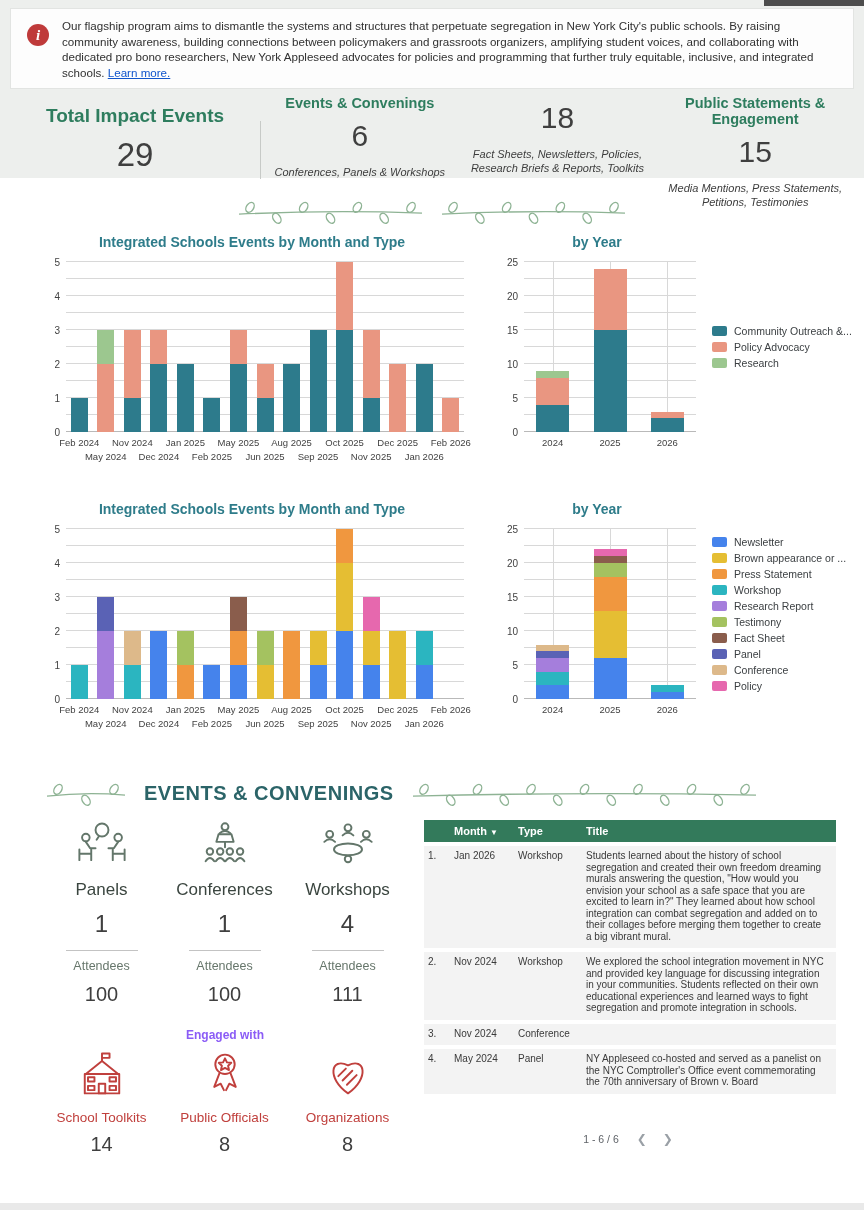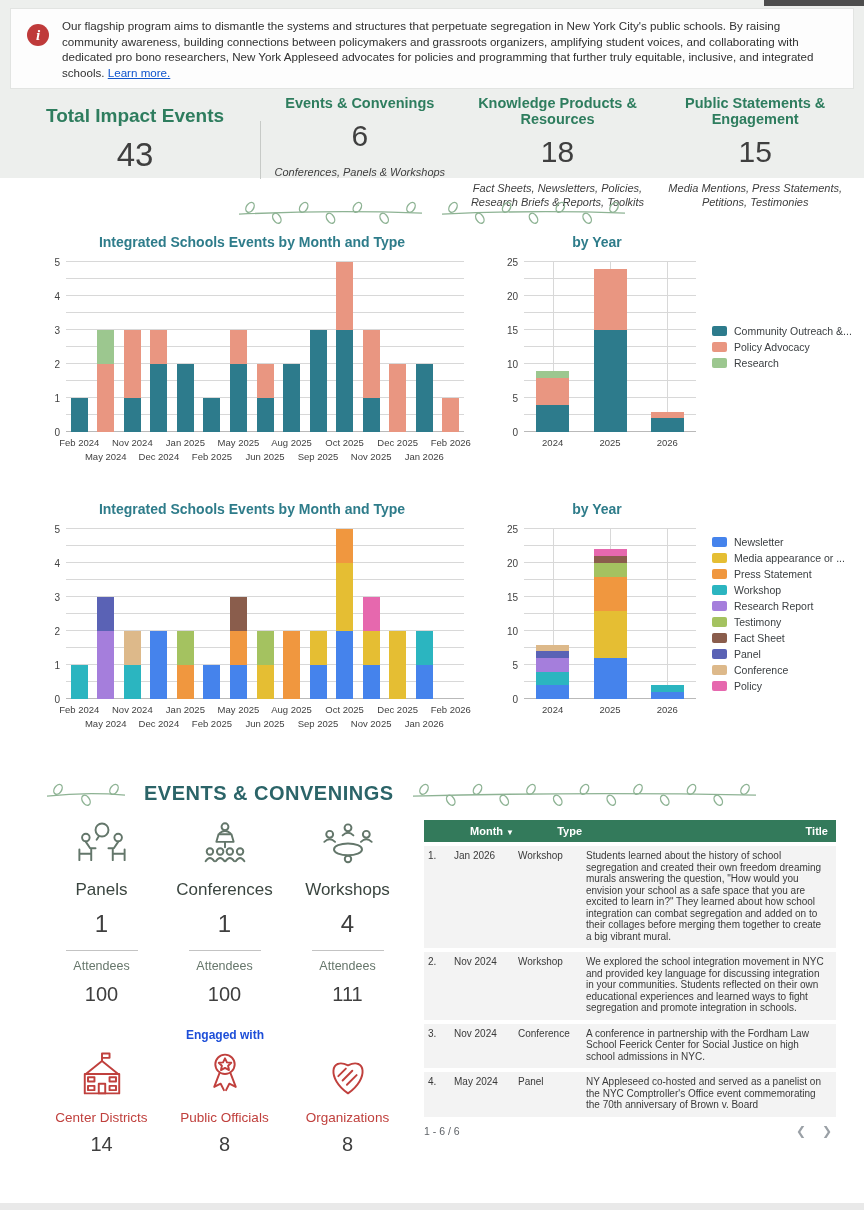--- a/index.html
+++ b/index.html
@@ -109,7 +109,6 @@
           <div class="stat-sub">Conferences, Panels &amp; Workshops</div>
         </div>
         <div class="stat-col">
-          <div class="stat-title">Knowledge Products &amp; Resources</div>
           <div class="stat-value">18</div>
           <div class="stat-sub">Fact Sheets, Newsletters, Policies, Research Briefs &amp; Reports, Toolkits</div>
         </div>

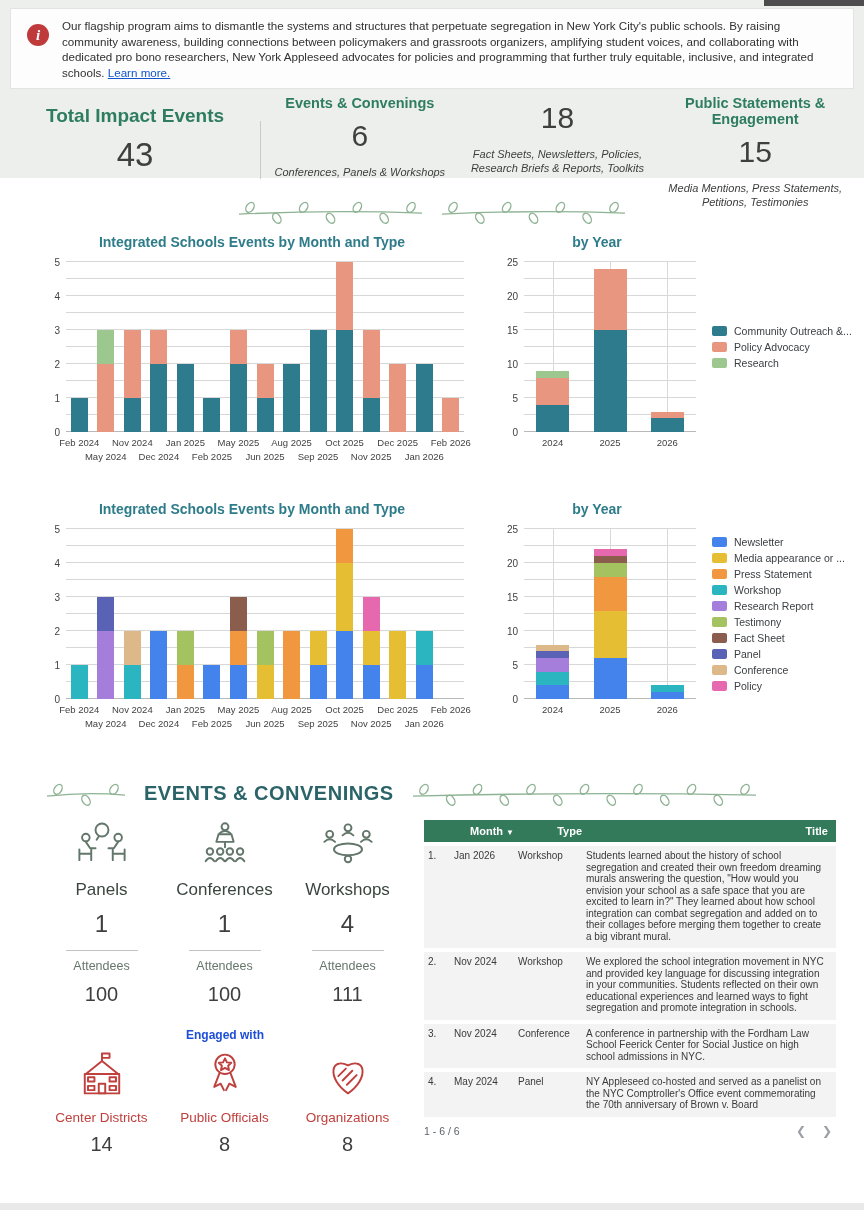--- a/index.html
+++ b/index.html
@@ -99,7 +99,7 @@
   <div class="stats-row">
     <div class="stat-primary">
       <div class="stat-title">Total Impact Events</div>
-      <div class="stat-value">43</div>
+      <div class="stat-value">29</div>
     </div>
     <div class="stat-divider"></div>
     <div style="display:flex;flex:1;">

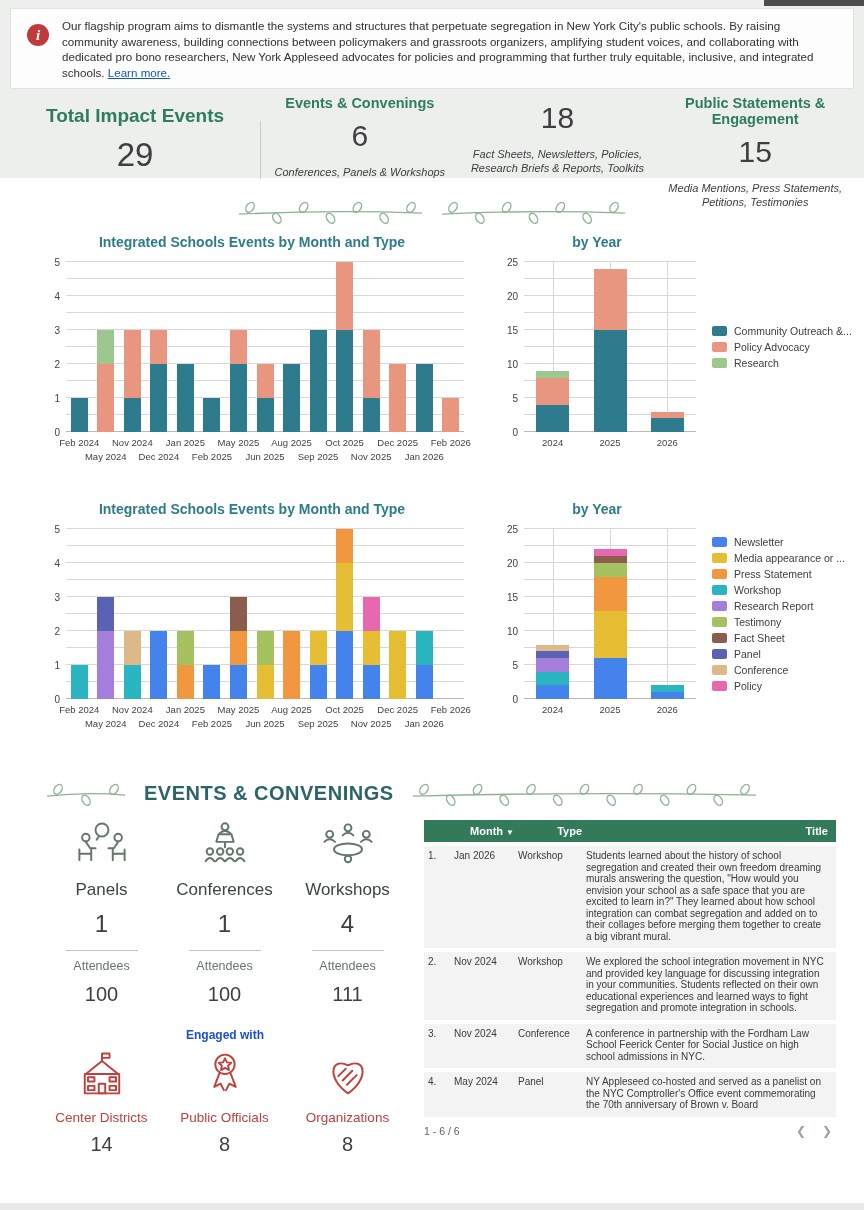--- a/index.html
+++ b/index.html
@@ -391,7 +391,7 @@
             </div>
             <div class="legend-item">
               <div class="legend-swatch" style="background: rgb(229, 190, 51);"></div>
-              <div class="legend-label">Media appearance or ...</div>
+              <div class="legend-label">Brown appearance or ...</div>
             </div>
             <div class="legend-item">
               <div class="legend-swatch" style="background: rgb(240, 151, 63);"></div>

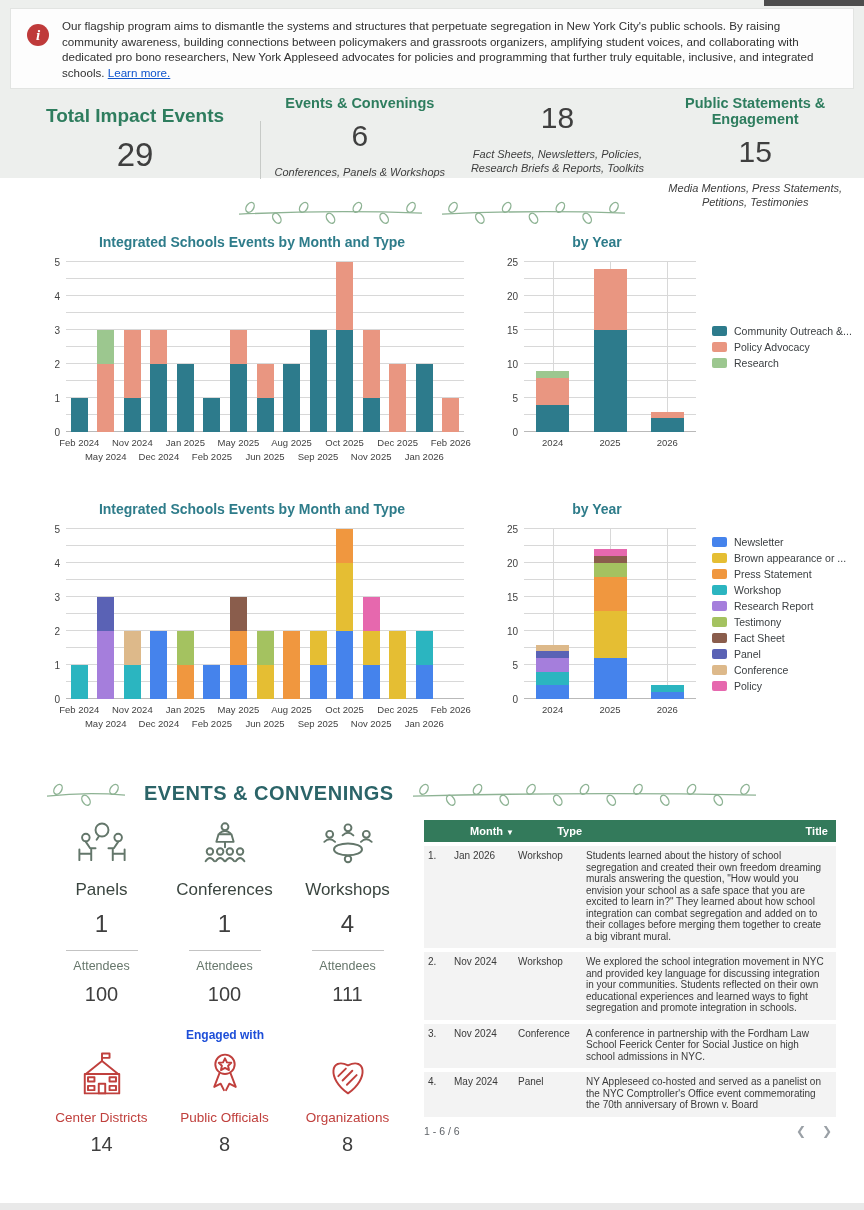--- a/index.html
+++ b/index.html
@@ -69,7 +69,7 @@
   .table-wrap{width:412px;margin-left:14px;flex:0 0 auto;}
   .table-header{display:flex;background:#337a5b;color:#fff;font-size:11px;font-weight:bold;
     padding:5px 0;align-items:center;}
-  .th{padding-left:4px;box-sizing:border-box;text-align:right;}
+  .th{padding-left:4px;box-sizing:border-box;}
   .col-num{width:26px;flex:0 0 auto;}
   .col-month{width:64px;flex:0 0 auto;}
   .col-type{width:68px;flex:0 0 auto;}

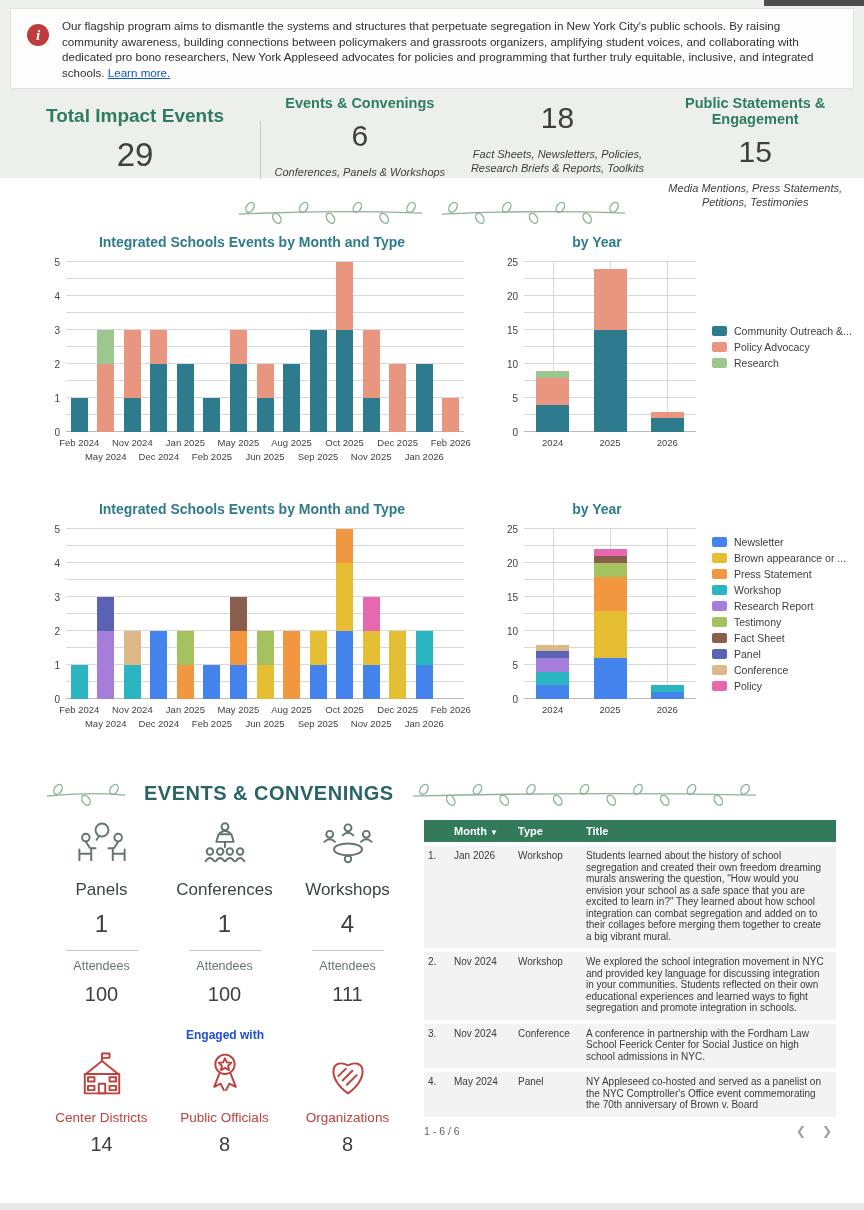--- a/index.html
+++ b/index.html
@@ -59,7 +59,7 @@
   .card-rule{width:72px;height:1px;background:#c3c3c3;margin:12px auto 0 auto;}
   .card-sublabel{font-size:12.5px;color:#66766b;margin-top:8px;}
   .card-subvalue{font-size:20px;color:#3f3f3f;margin-top:10px;}
-  .engaged-label{font-size:12px;font-weight:bold;color:#1d4ed8;text-align:center;margin:22px 0 6px 0;}
+  .engaged-label{font-size:12px;font-weight:bold;color:#8b5cf6;text-align:center;margin:22px 0 6px 0;}
   .engaged-grid{display:flex;}
   .engaged-card{width:123px;text-align:center;}
   .engaged-card .icon{display:block;margin:0 auto;}

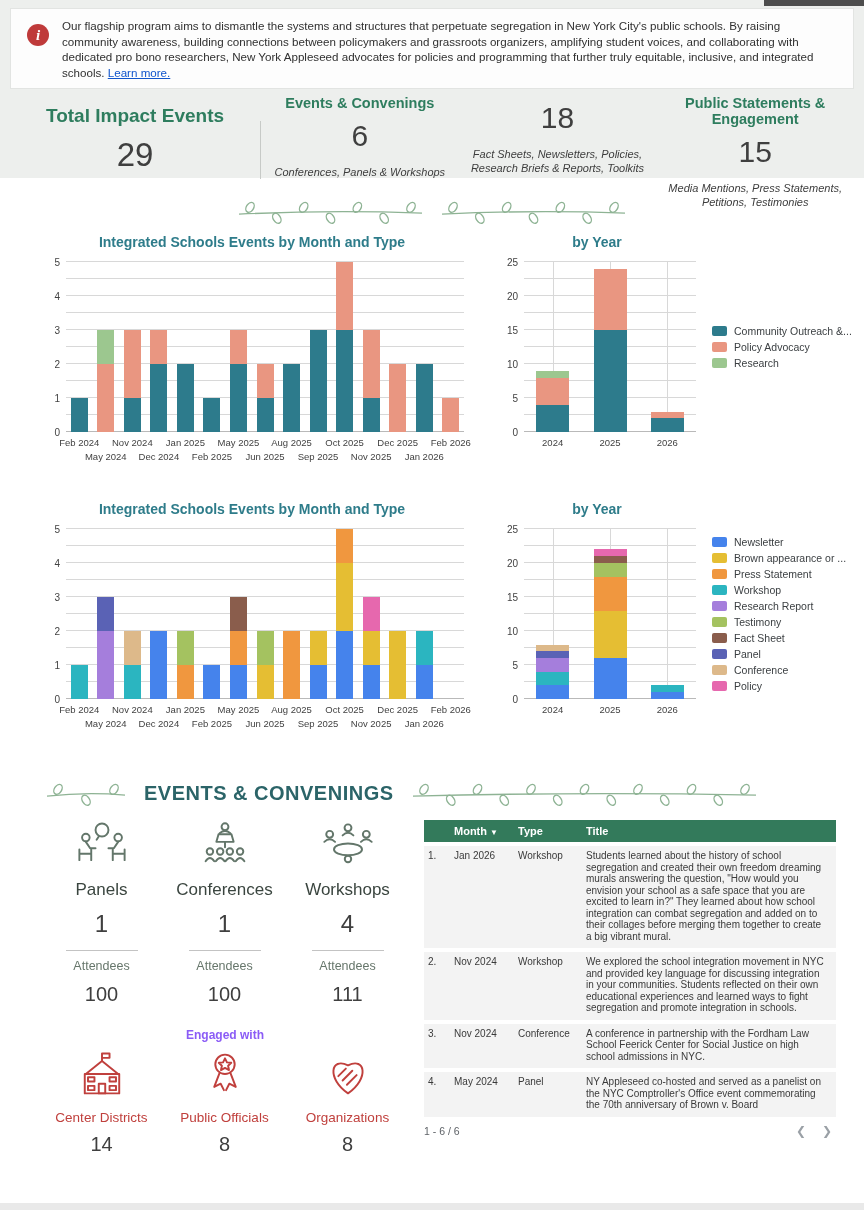--- a/index.html
+++ b/index.html
@@ -579,7 +579,6 @@
           <div class="td col-num">3.</div>
           <div class="td col-month">Nov 2024</div>
           <div class="td col-type">Conference</div>
-          <div class="td col-title">A conference in partnership with the Fordham Law School Feerick Center for Social Justice on high school admissions in NYC.</div>
         </div>
         <div class="table-row">
           <div class="td col-num">4.</div>

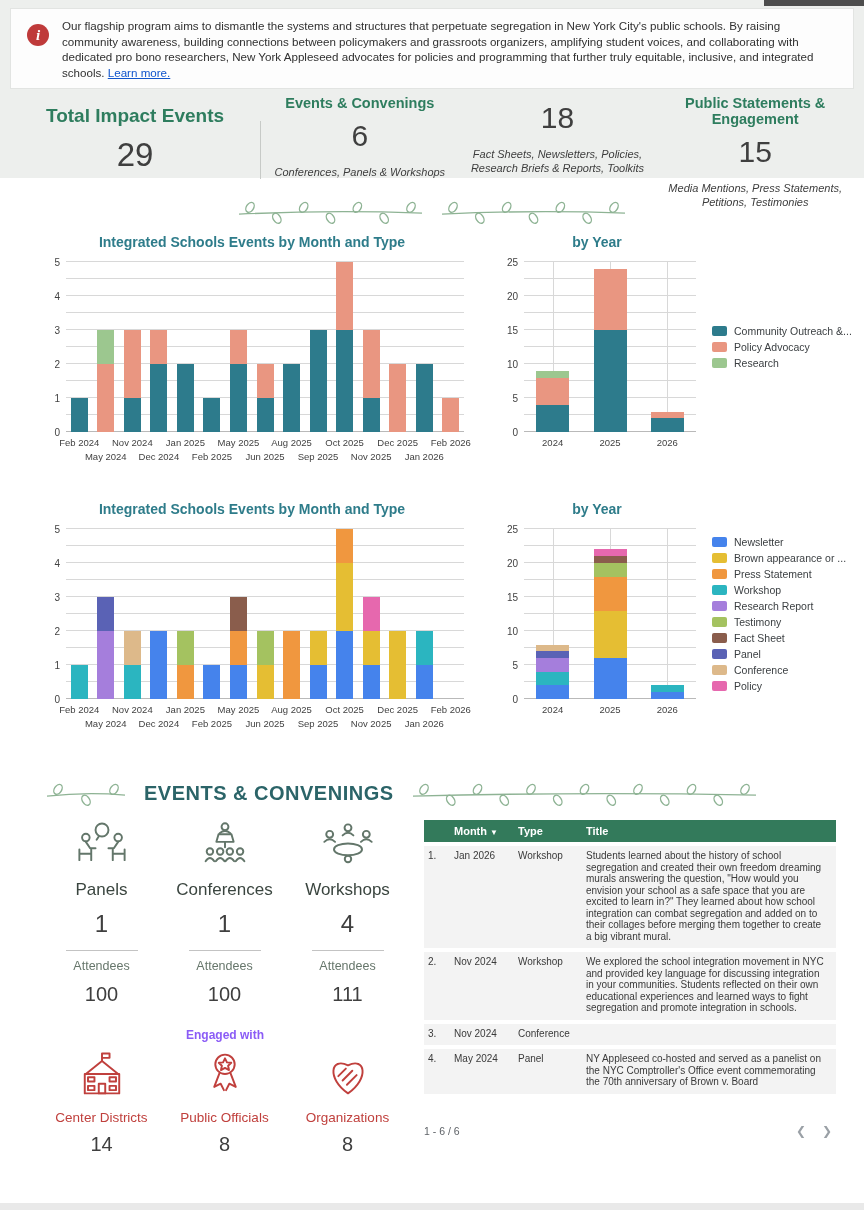--- a/index.html
+++ b/index.html
@@ -531,7 +531,7 @@
               <rect x="13" y="35" width="6" height="4"></rect>
               <rect x="33" y="35" width="6" height="4"></rect>
             </svg></div>
-          <div class="engaged-name">Center Districts</div>
+          <div class="engaged-name">School Toolkits</div>
           <div class="engaged-value">14</div>
         </div>
         <div class="engaged-card">

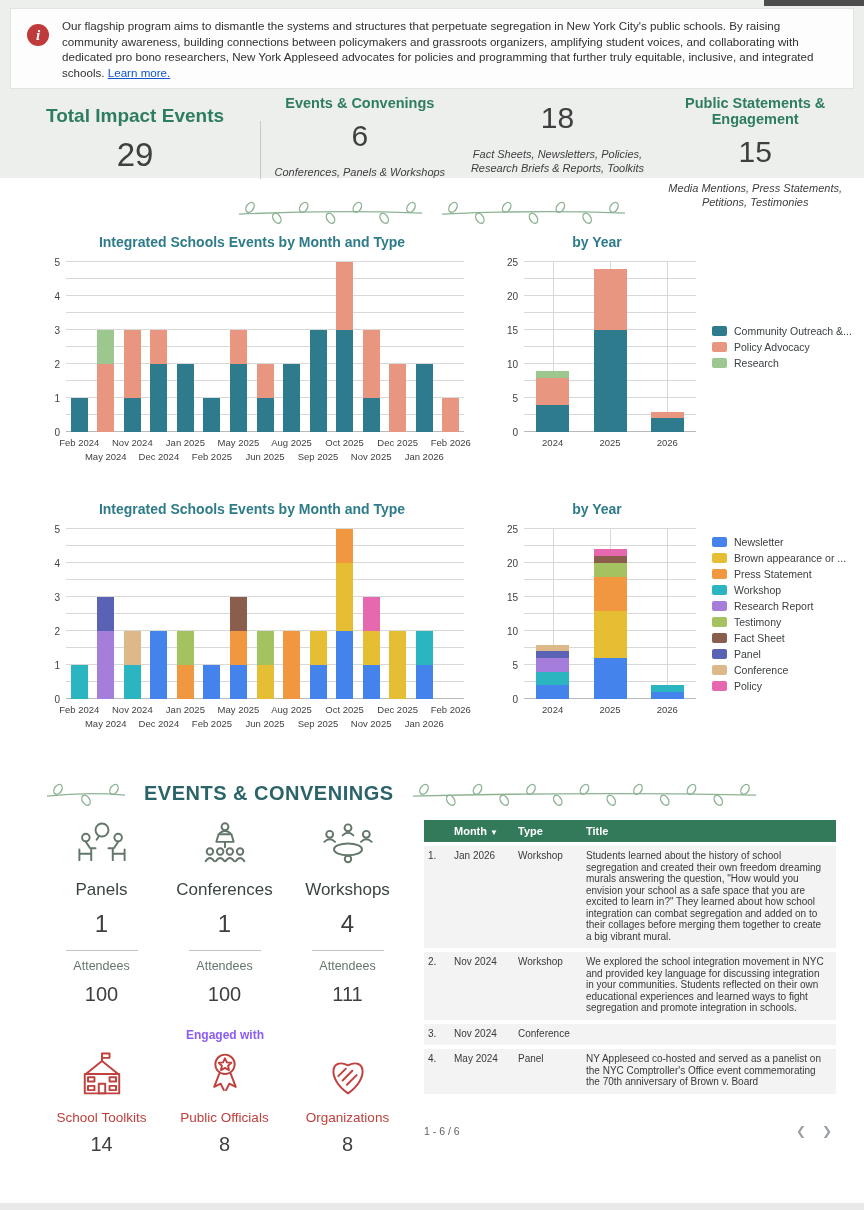--- a/index.html
+++ b/index.html
@@ -79,7 +79,7 @@
   .table-row{display:flex;background:#f3f3f3;margin-top:4px;font-size:10px;line-height:11.5px;color:#3a3a3a;
     padding:4px 0 6px 0;align-items:flex-start;}
   .td{padding-left:4px;box-sizing:border-box;}
-  .pagination{display:flex;justify-content:space-between;align-items:center;gap:18px;margin-top:4px;
+  .pagination{display:flex;justify-content:center;align-items:center;gap:18px;margin-top:12px;
     font-size:10.5px;color:#5f6368;padding-right:4px;}
   .page-chevrons{display:flex;gap:16px;color:#9aa0a6;font-size:12px;}
   .chev{cursor:pointer;}

